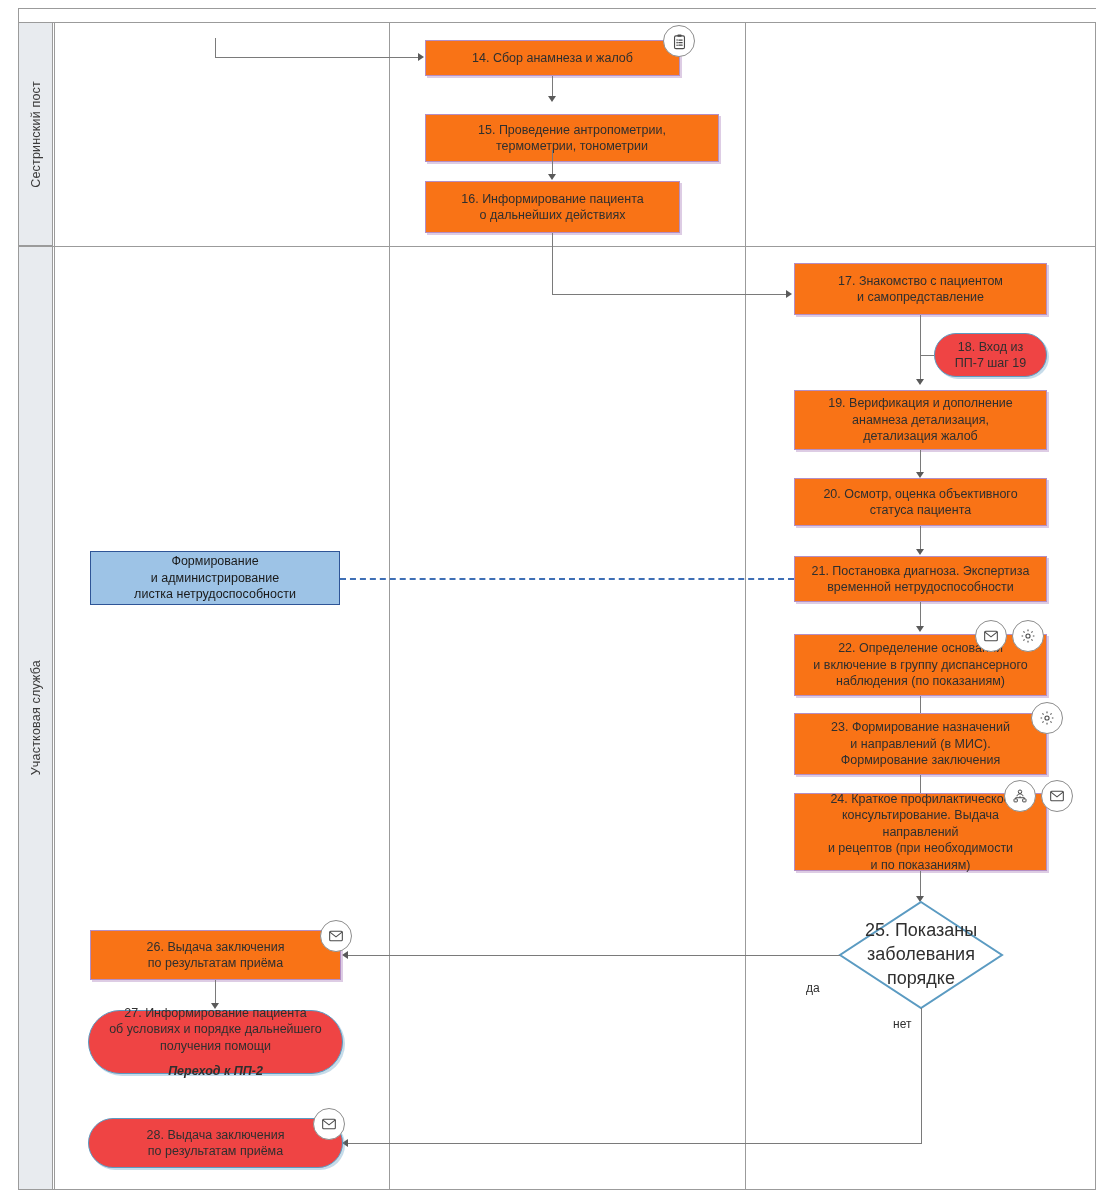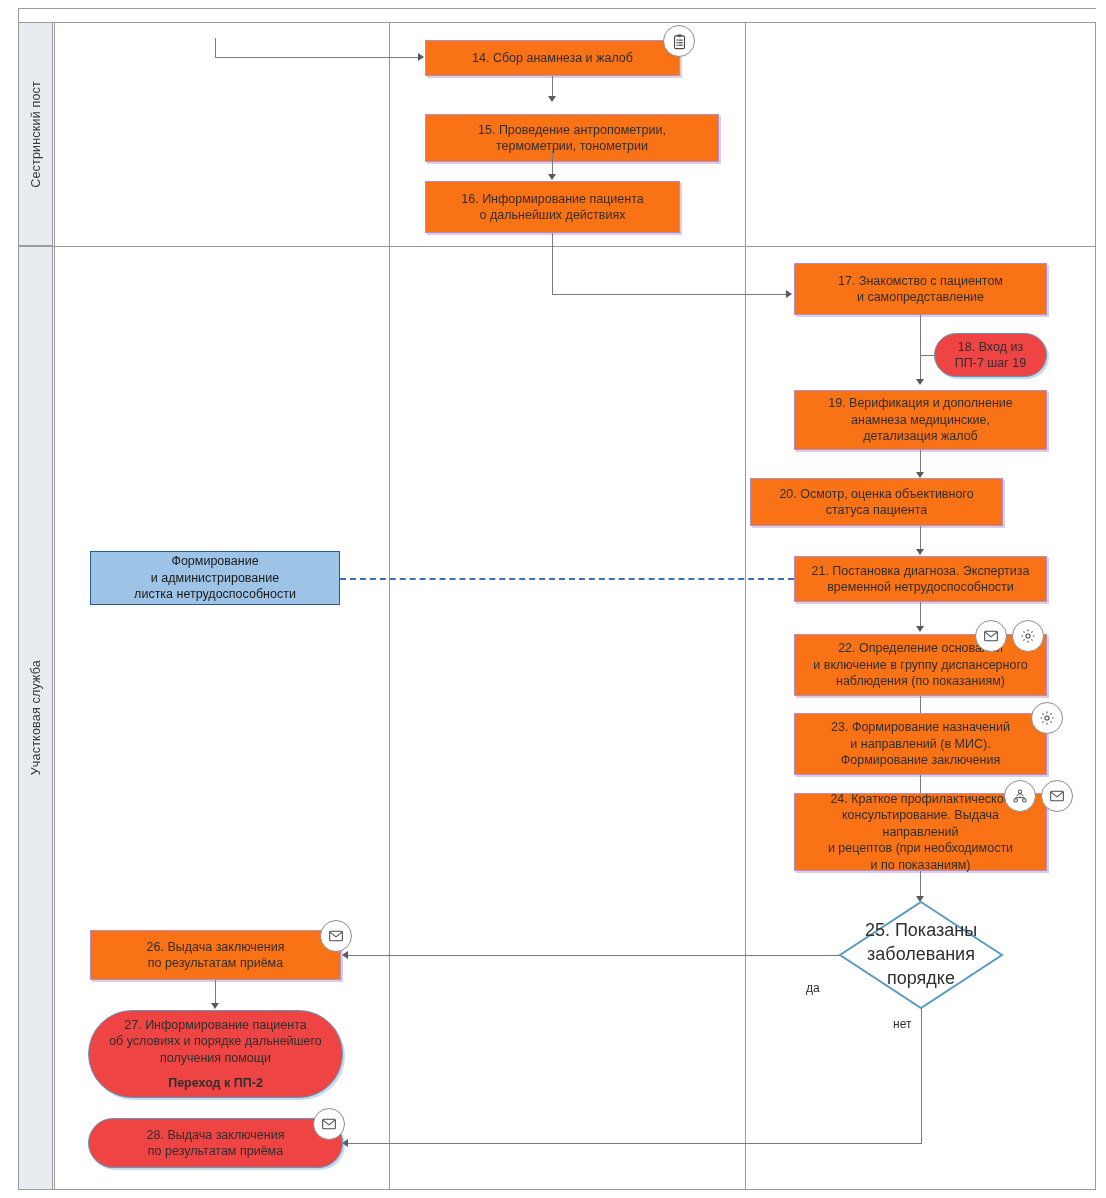--- a/index.html
+++ b/index.html
@@ -127,7 +127,7 @@
 
   <div class="node n-proc" style="left:794px; top:390px; width:253px; height:60px;">
     <div>19. Верификация и дополнение</div>
-    <div>анамнеза медицинские,</div>
+    <div>анамнеза детализация,</div>
     <div>детализация жалоб</div>
   </div>
 

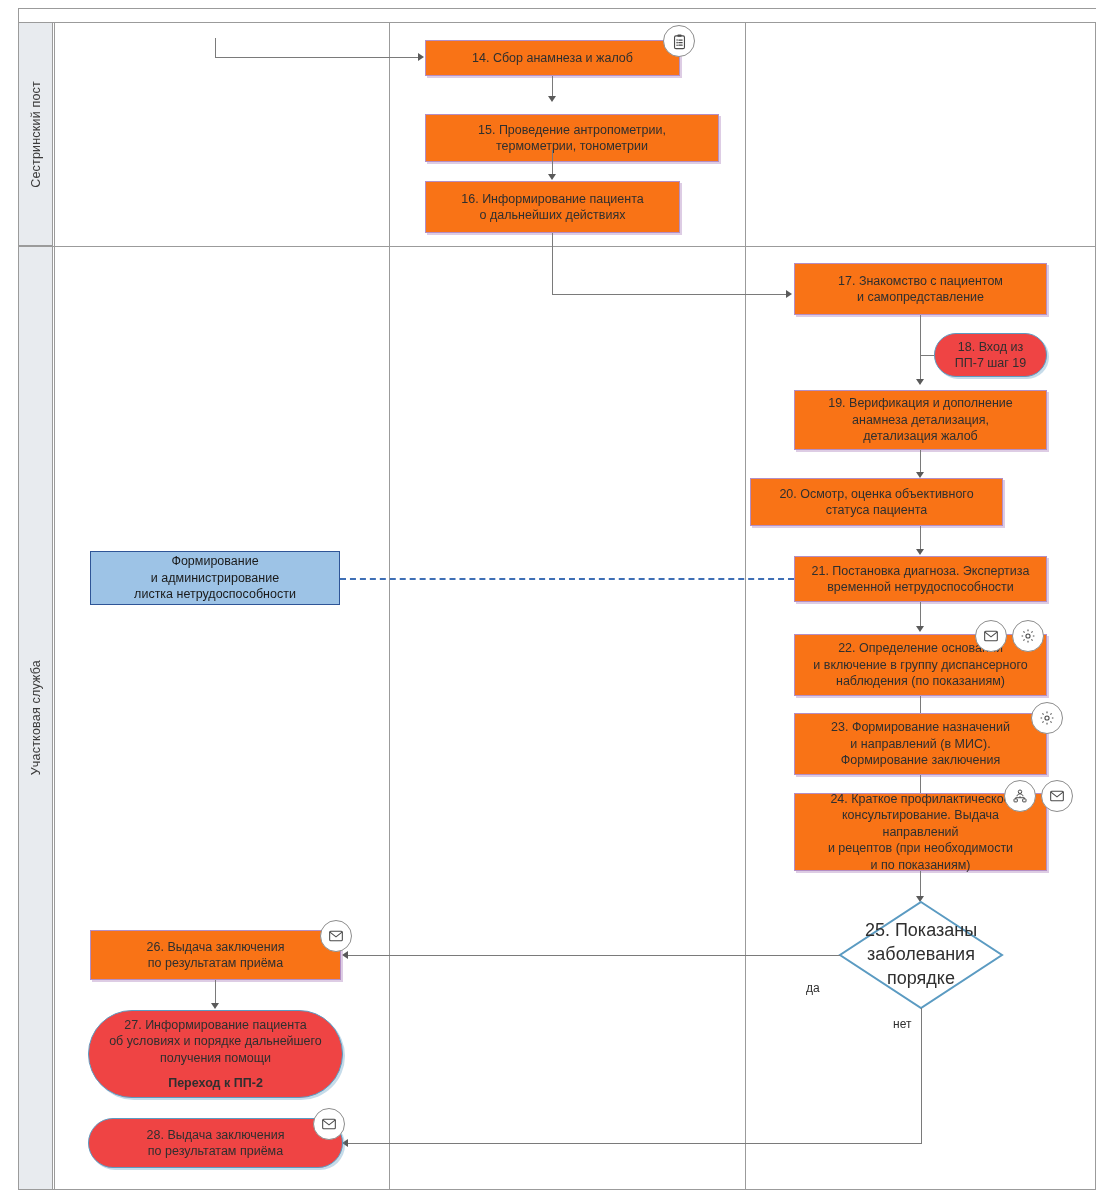--- a/index.html
+++ b/index.html
@@ -134,7 +134,7 @@
   <div class="ln-v" style="left:920px; top:450px; height:24px;"></div>
   <div class="arw arw-d" style="left:916px; top:472px;"></div>
 
-  <div class="node n-proc" style="left:750px; top:478px; width:253px; height:48px;">
+  <div class="node n-proc" style="left:794px; top:478px; width:253px; height:48px;">
     <div>20. Осмотр, оценка объективного</div>
     <div>статуса пациента</div>
   </div>

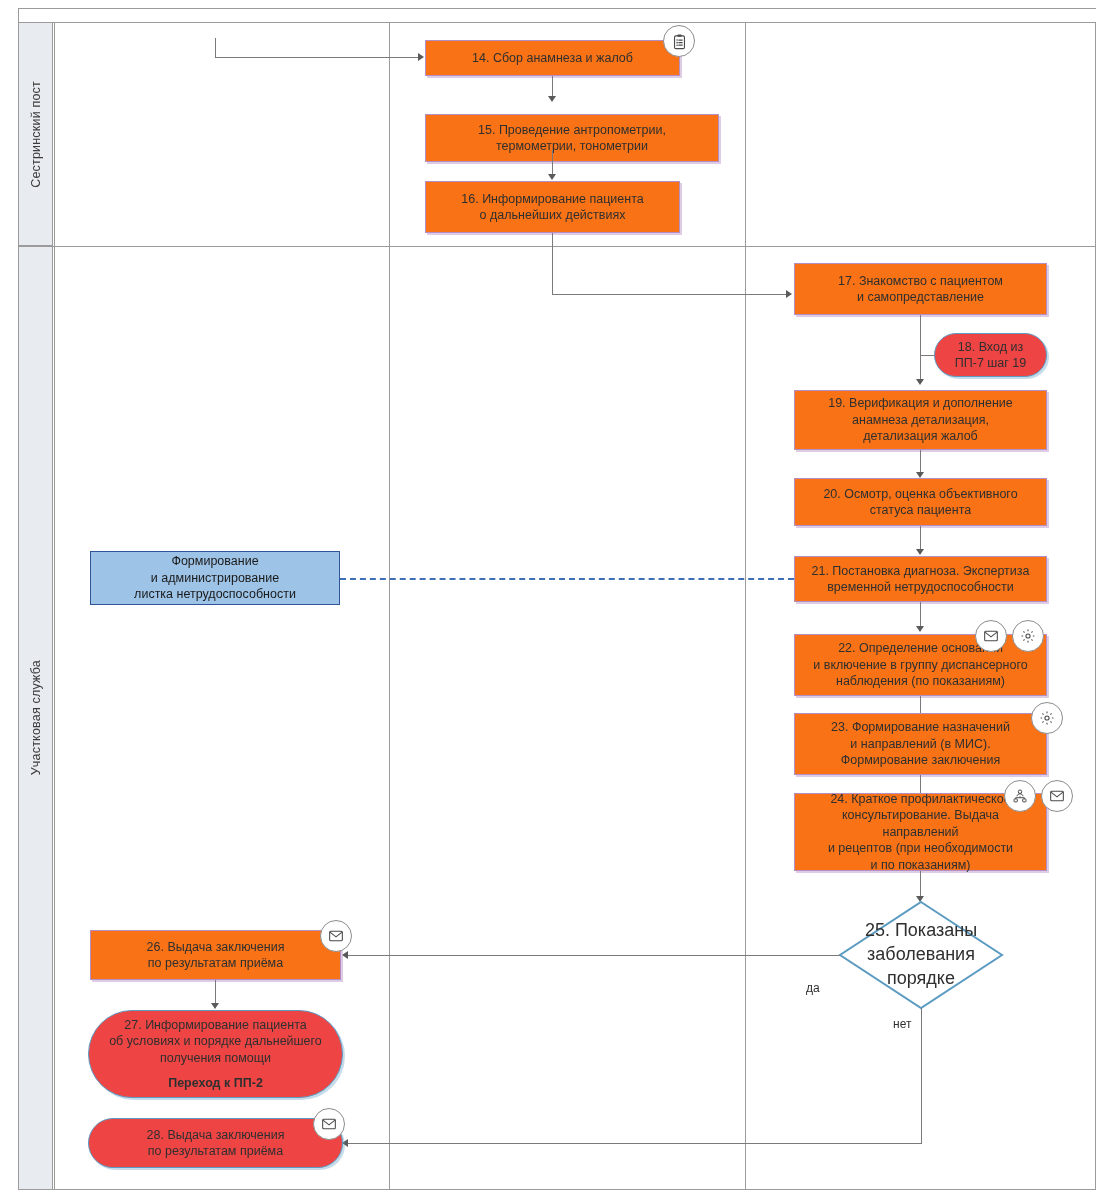--- a/index.html
+++ b/index.html
@@ -254,7 +254,7 @@
   <div class="ln-v" style="left:215px; top:980px; height:26px;"></div>
   <div class="arw arw-d" style="left:211px; top:1003px;"></div>
 
-  <div class="node n-term" style="left:88px; top:1010px; width:255px; height:88px;">
+  <div class="node n-term" style="left:88px; top:1010px; width:255px; height:64px;">
     <div>27. Информирование пациента</div>
     <div>об условиях и порядке дальнейшего</div>
     <div>получения помощи</div>

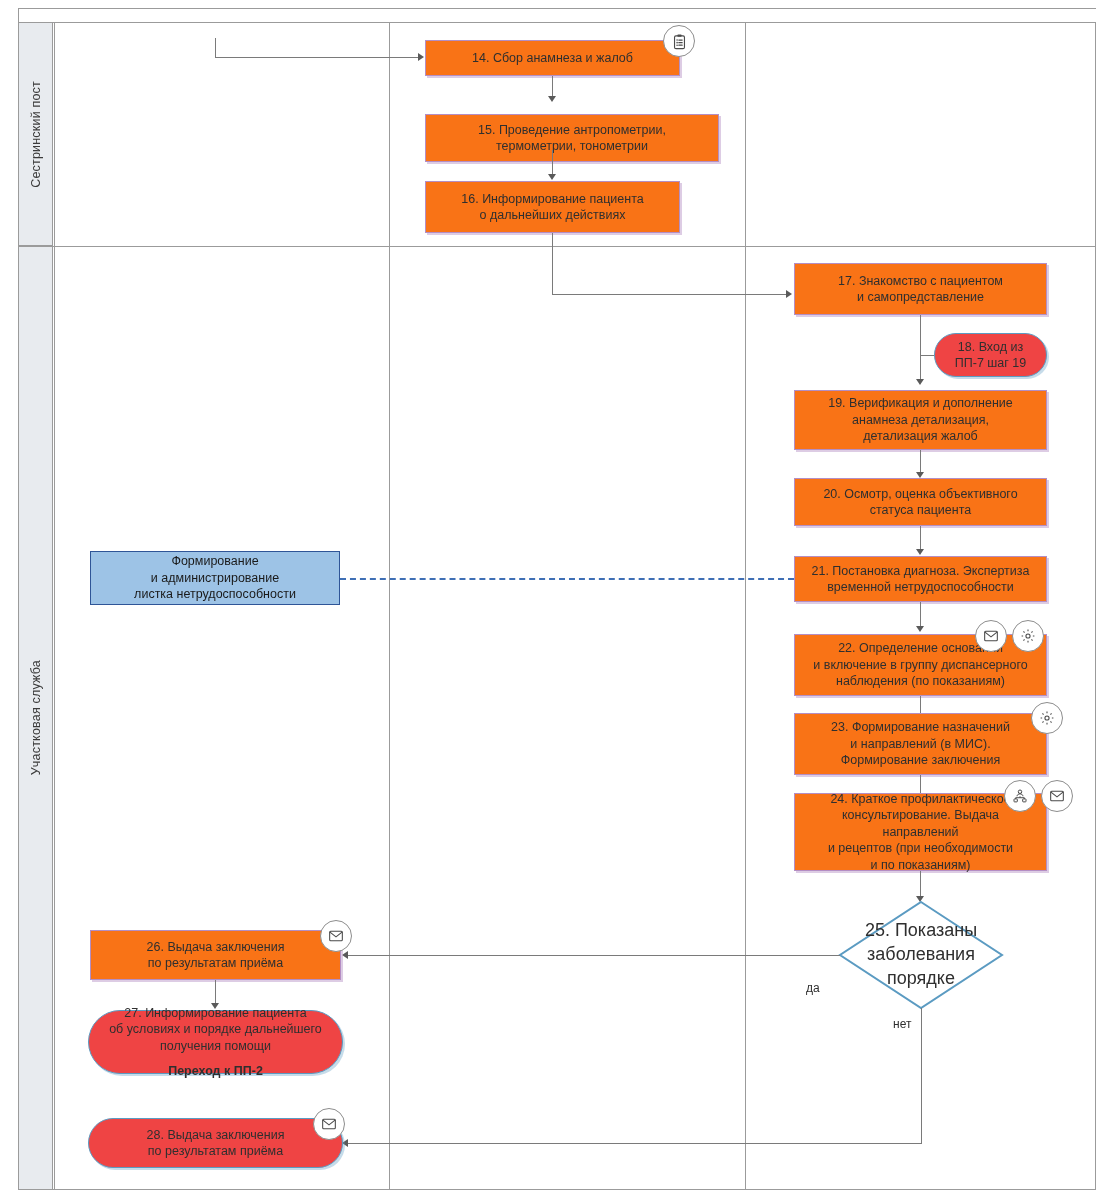--- a/index.html
+++ b/index.html
@@ -26,7 +26,7 @@
   .n-term{background:#ef4444;border:1.6px solid #5b9bc2;border-radius:999px;
           box-shadow:2px 2px 0 rgba(91,155,194,.35);}
   .n-blue{background:#9dc3e6;border:1.6px solid #2f5597;color:#1a1a1a;}
-  .n-sub{font-weight:bold;margin-top:9px;}
+  .n-sub{font-weight:bold;margin-top:9px;font-style:italic;}
 
   .diamond{position:absolute;}
   .diamond .dshape{position:absolute;inset:0;}

